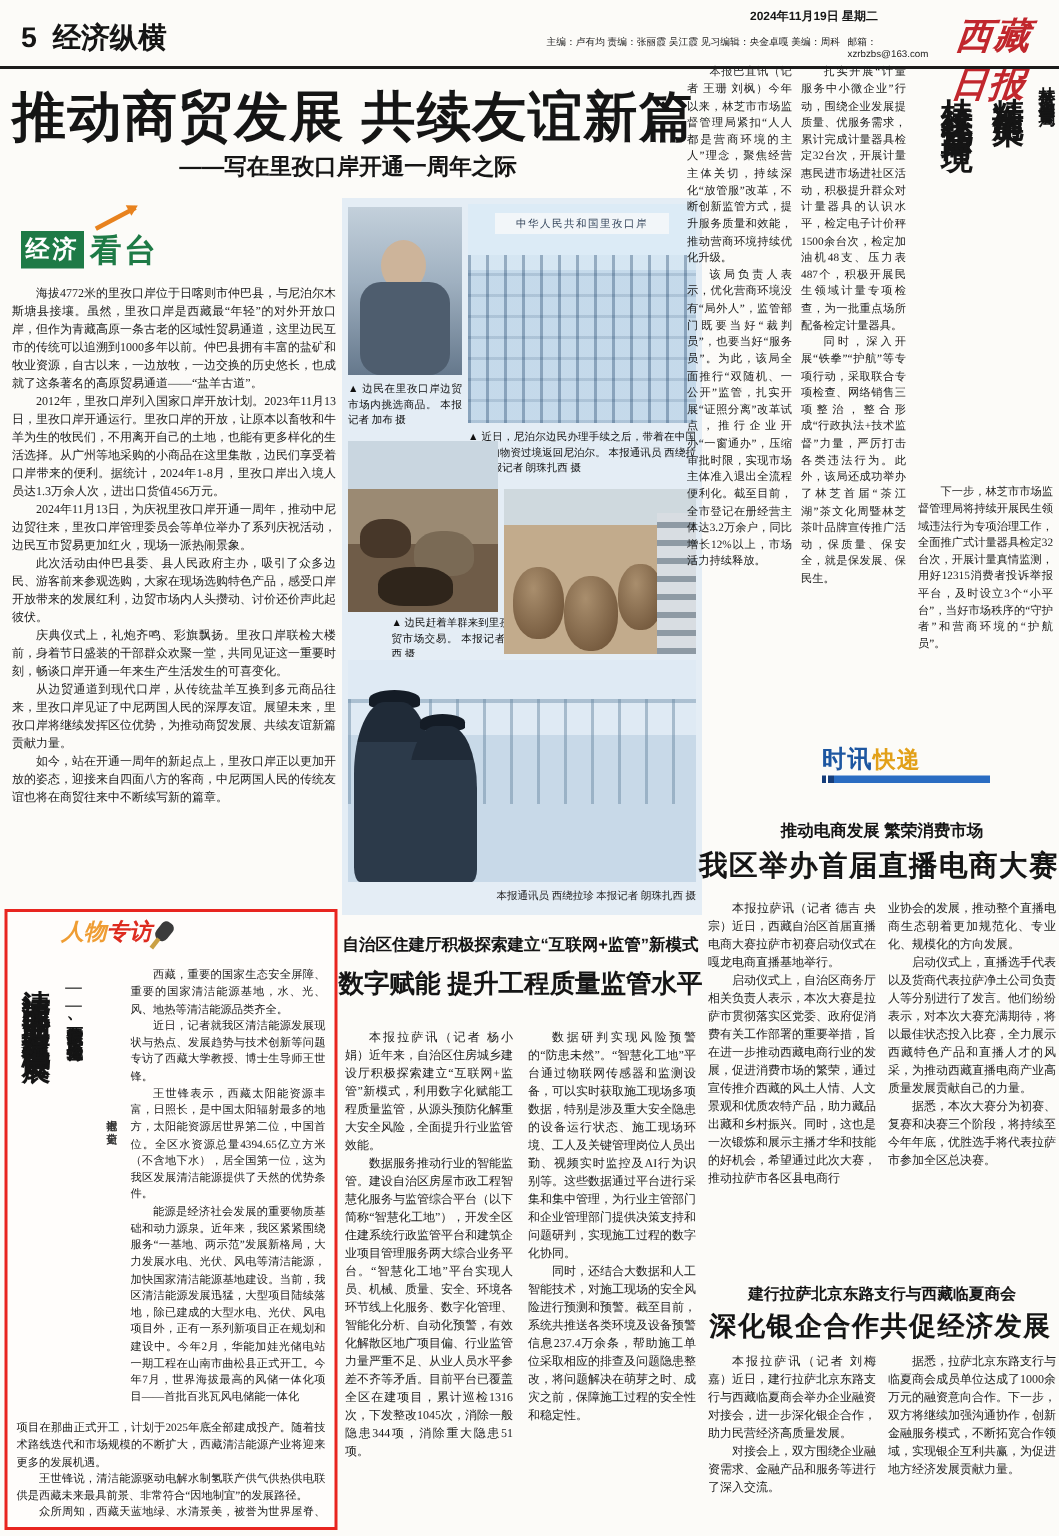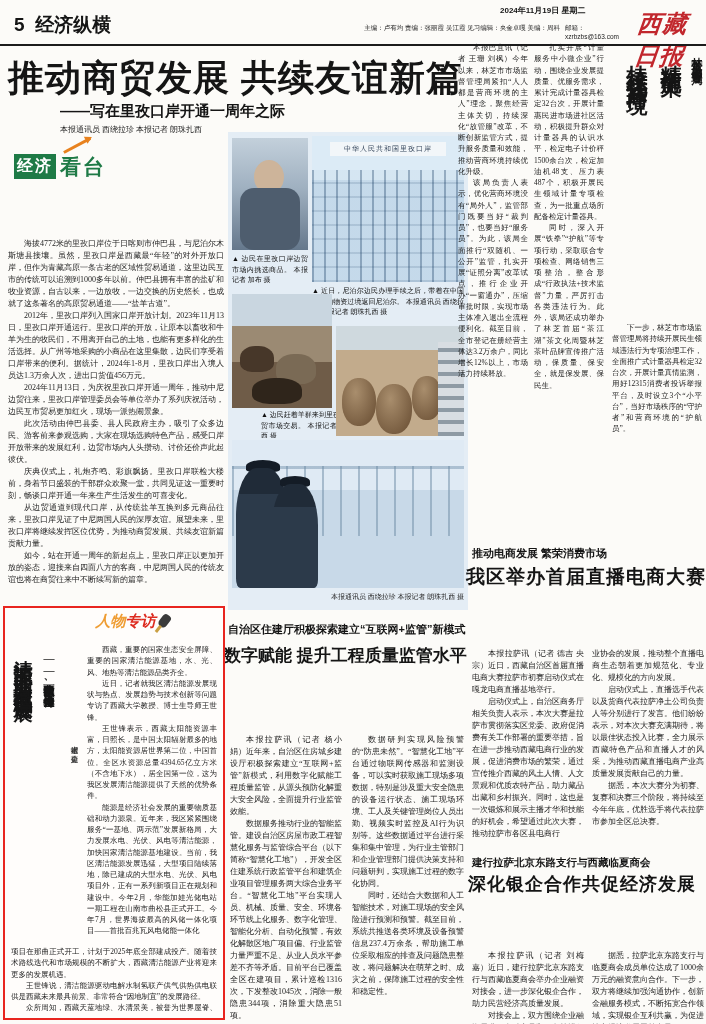--- a/index.html
+++ b/index.html
@@ -16,7 +16,7 @@
   .v{writing-mode:vertical-rl;text-orientation:upright;}
   .photo{overflow:hidden;position:absolute;}
   .rule{background:#1c1c1c;}
-  .center{text-align:left;}
+  .center{text-align:center;}
   .nowrap{white-space:nowrap;}
   
   .masthead{color:#c1272d;font-weight:bold;font-style:italic;font-size:24px;transform:skewX(-6deg);letter-spacing:1px;}

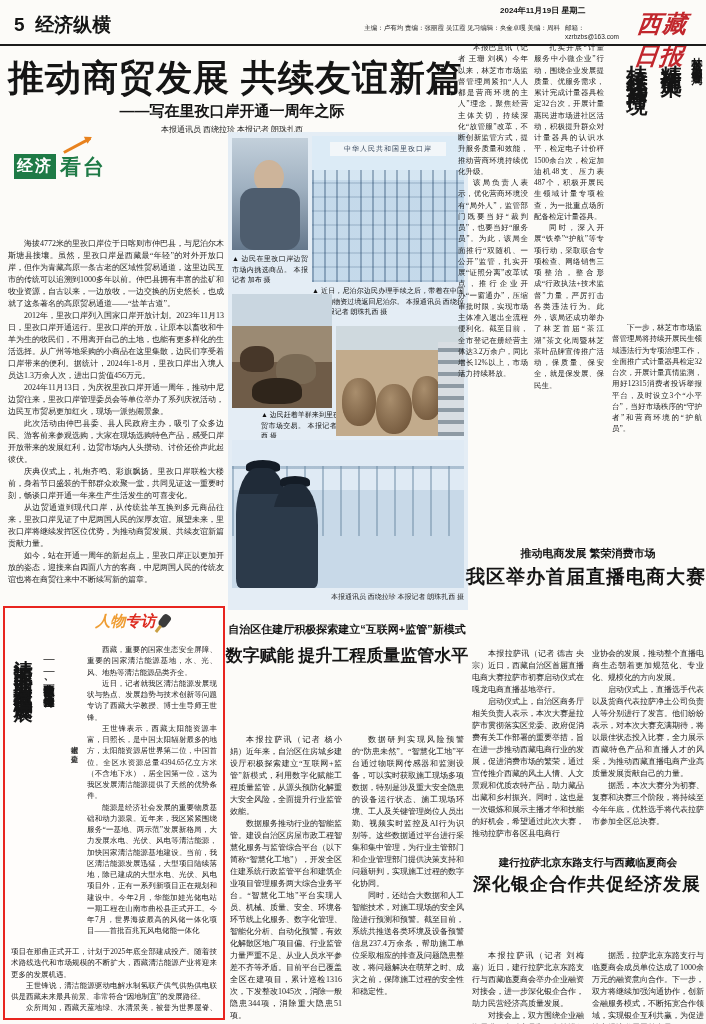--- a/index.html
+++ b/index.html
@@ -87,7 +87,6 @@
 
   <div class="abs hei nowrap" style="left:8px;top:54px;width:452px;font-size:36px;font-weight:bold;letter-spacing:1px;">推动商贸发展 共续友谊新篇</div>
   <div class="abs hei center" style="left:60px;top:102px;width:344px;font-size:15px;font-weight:bold;">——写在里孜口岸开通一周年之际</div>
-  <div class="abs center" style="left:60px;top:124px;width:344px;font-size:8px;color:#222;">本报通讯员 西绕拉珍 本报记者 朗珠扎西</div>
 
   <div class="abs" style="left:14px;top:142px;width:150px;height:44px;">
     <div class="trend-arrow" style="left:48px;top:2px;"></div>

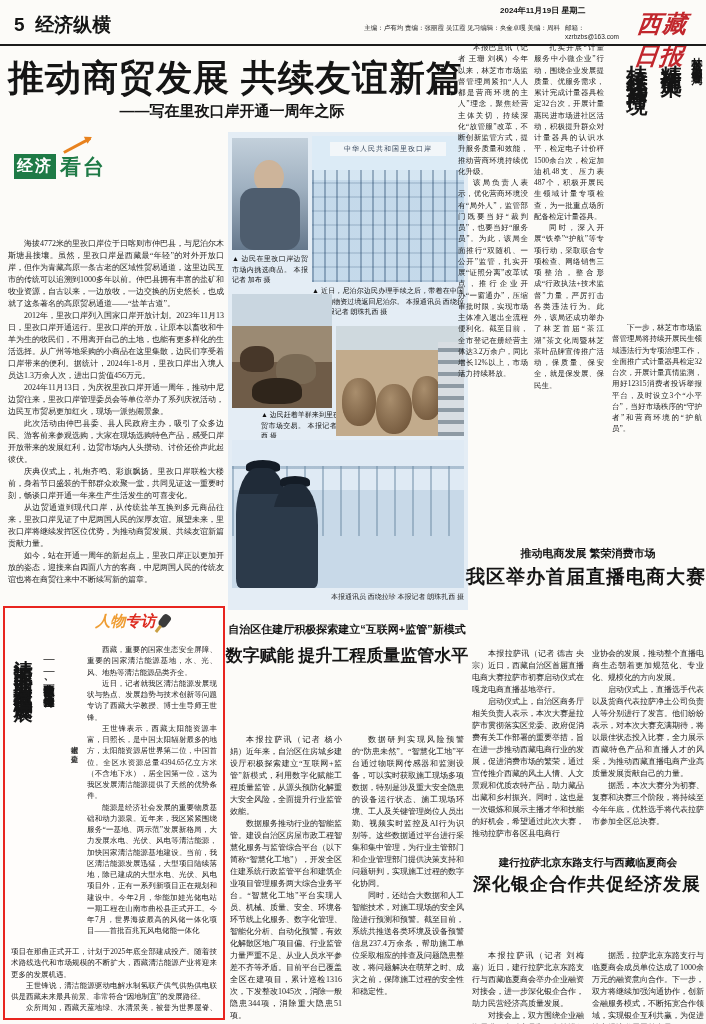--- a/index.html
+++ b/index.html
@@ -7,7 +7,7 @@
         font-family:"Liberation Serif",serif;color:#151515;overflow:hidden;}
   .abs{position:absolute;}
   .hei{font-family:"Liberation Sans",sans-serif;}
-  .bt{font-size:8px;line-height:1.5;text-align:justify;color:#1c1c1c;overflow:hidden;margin-top:48px;}
+  .bt{font-size:8px;line-height:1.5;text-align:justify;color:#1c1c1c;overflow:hidden;}
   .bt p{margin:0;text-indent:2em;}
   .bt7{font-size:7.5px;line-height:1.5;text-align:justify;color:#1c1c1c;overflow:hidden;}
   .bt7 p{margin:0;text-indent:2em;}

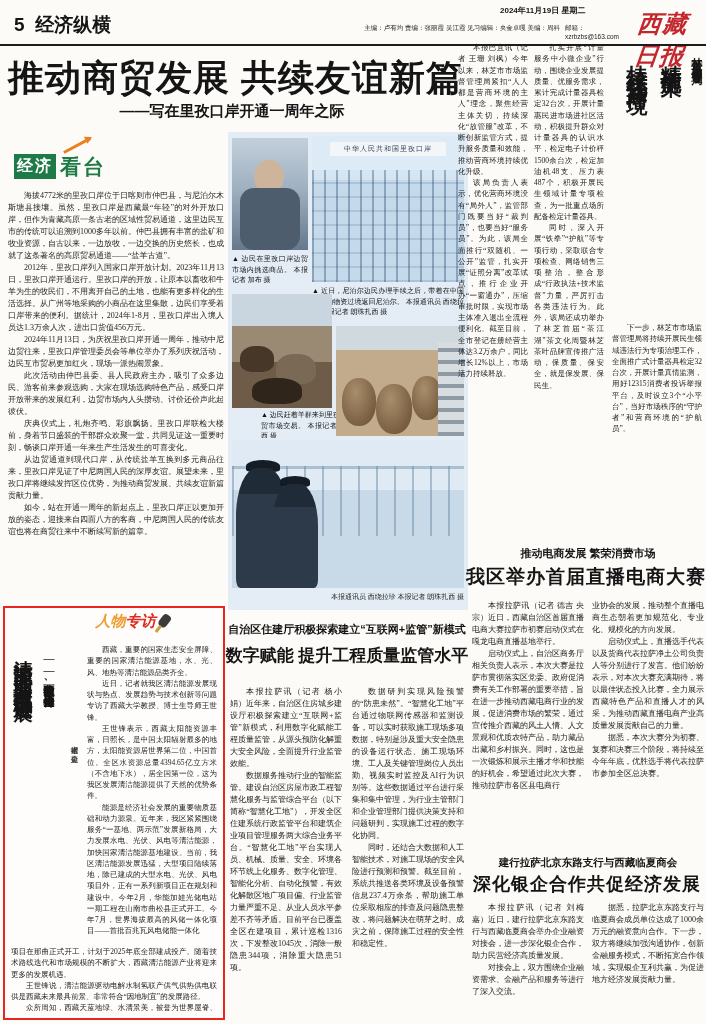--- a/index.html
+++ b/index.html
@@ -171,6 +171,10 @@
     <p>同时，还结合大数据和人工智能技术，对施工现场的安全风险进行预测和预警。截至目前，系统共推送各类环境及设备预警信息237.4万余条，帮助施工单位采取相应的排查及问题隐患整改，将问题解决在萌芽之时、成灾之前，保障施工过程的安全性和稳定性。</p>
   </div>
 
+  <div class="abs" style="left:548px;top:496px;">
+    <span class="sx-blue">时讯</span><span class="sx-gold">快递</span>
+    <div class="sx-bar"></div>
+  </div>
 
   <div class="abs hei center" style="left:472px;top:546px;width:232px;font-size:11px;font-weight:bold;">推动电商发展 繁荣消费市场</div>
   <div class="abs hei center nowrap" style="left:466px;top:564px;width:240px;font-size:19px;font-weight:bold;letter-spacing:1px;">我区举办首届直播电商大赛</div>

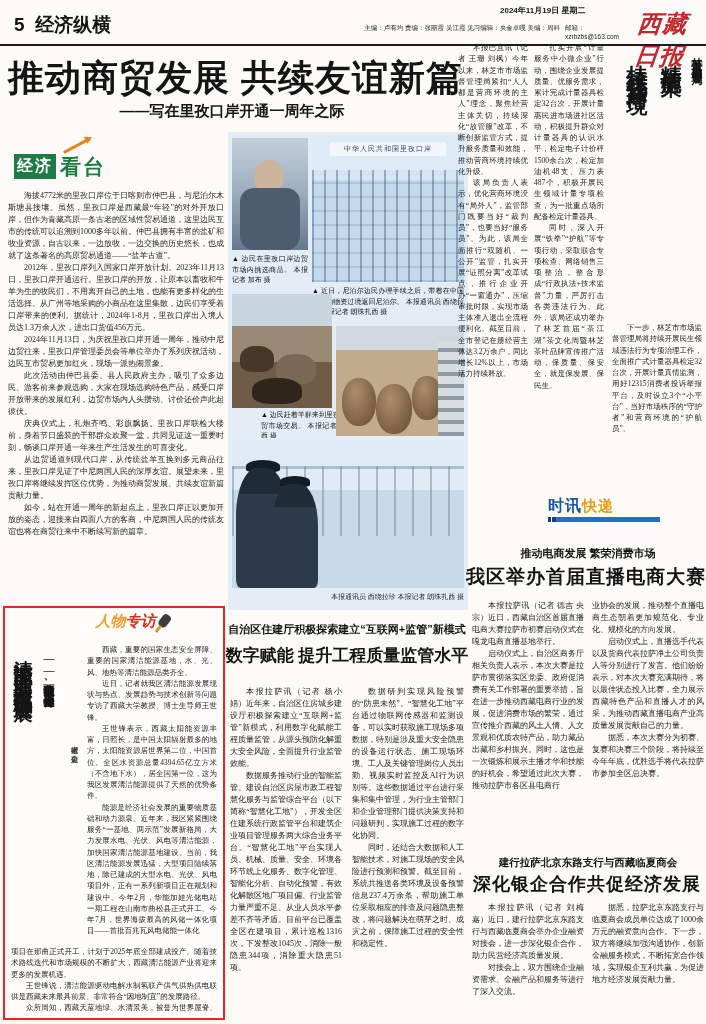--- a/index.html
+++ b/index.html
@@ -199,7 +199,7 @@
   </div>
 
   <div class="abs intv-box" style="left:3px;top:606px;width:218px;height:410px;">
-    <div style="position:absolute;left:0;top:4px;width:100%;text-align:center;padding-left:36px;box-sizing:border-box;">
+    <div style="position:absolute;left:0;top:4px;width:100%;text-align:left;padding-left:36px;box-sizing:border-box;">
       <span class="tag-orange">人物</span><span class="tag-red">专访</span><span class="mic"></span>
     </div>
     <div class="v hei" style="position:absolute;left:5px;top:36px;height:328px;font-size:19px;font-weight:bold;letter-spacing:3px;">清洁能源产业助力西藏绿色低碳发展</div>

